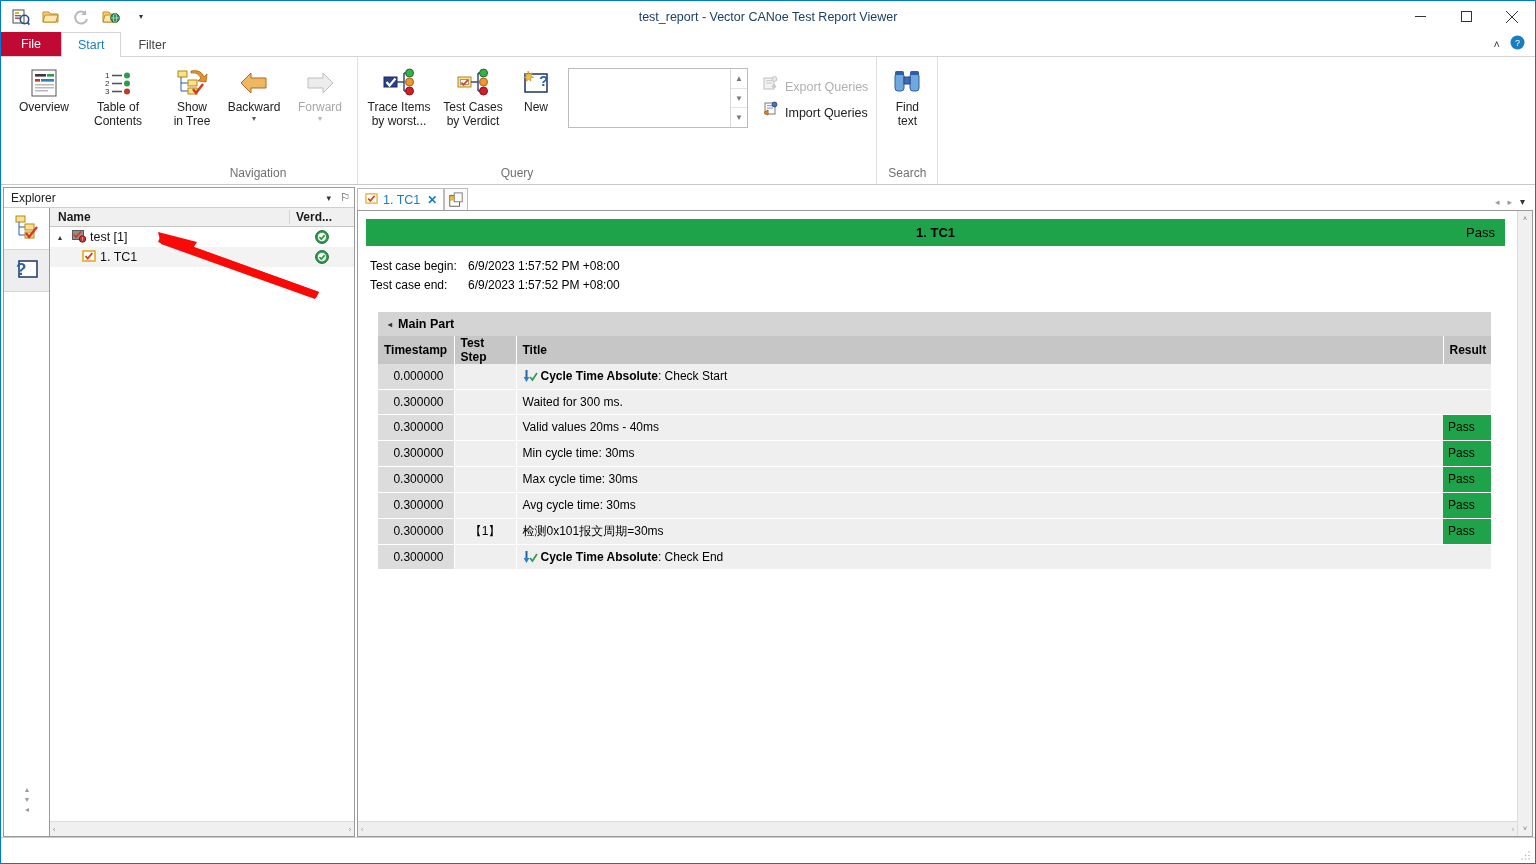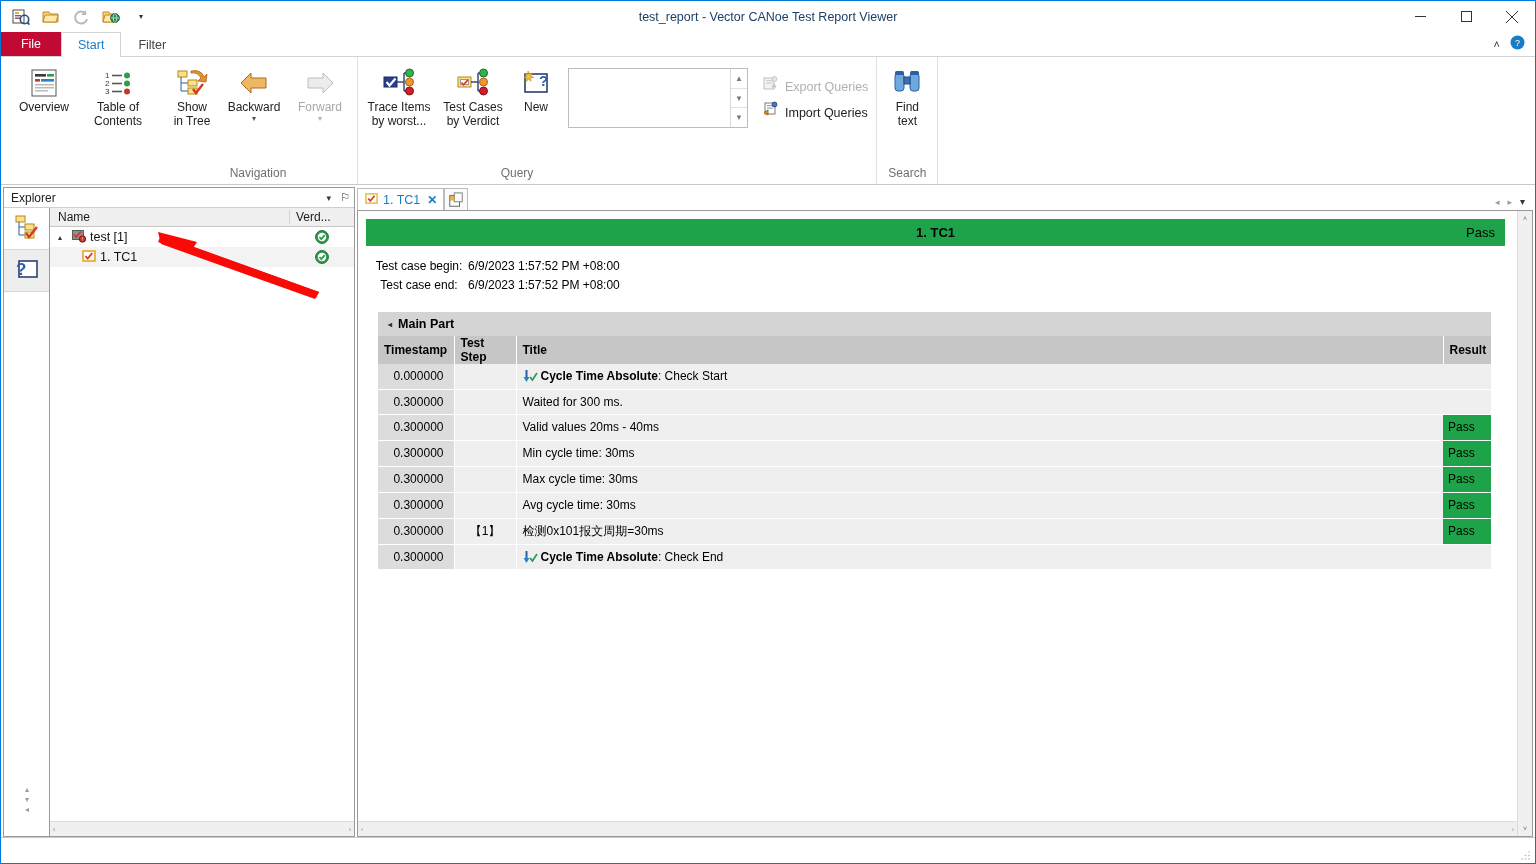--- a/index.html
+++ b/index.html
@@ -178,7 +178,7 @@
     display: flex; align-items: center;
     background: #f0f0f0;
     border-bottom: 1px solid #c6c6c6;
-    font-size: 12px; font-weight: normal; color: #1a1a1a;
+    font-size: 12px; font-weight: bold; color: #1a1a1a;
   }
   .tree-head .col-name { flex: 1; padding-left: 8px; border-right: 1px solid #d4d4d4; }
   .tree-head .col-verd { width: 64px; padding-left: 6px; }

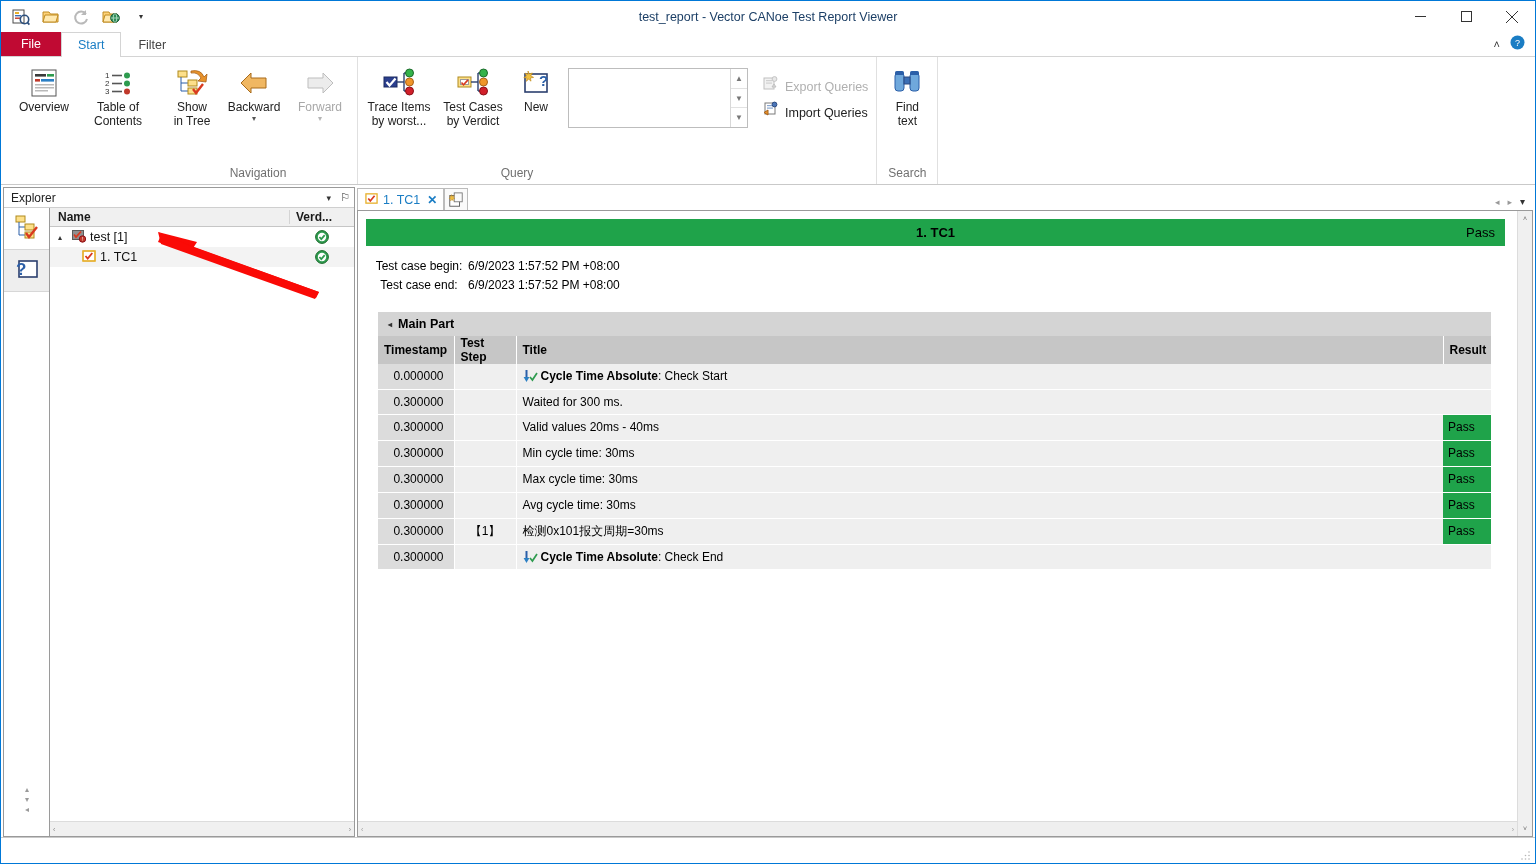--- a/index.html
+++ b/index.html
@@ -249,7 +249,7 @@
     padding: 10px 0 0 12px;
     font-size: 12px; color: #000;
   }
-  .meta-row { display: flex; height: 19px; align-items: center; text-align: center; }
+  .meta-row { display: flex; height: 19px; align-items: center; }
   .meta-label { width: 98px; }
   .meta-value { }
 

